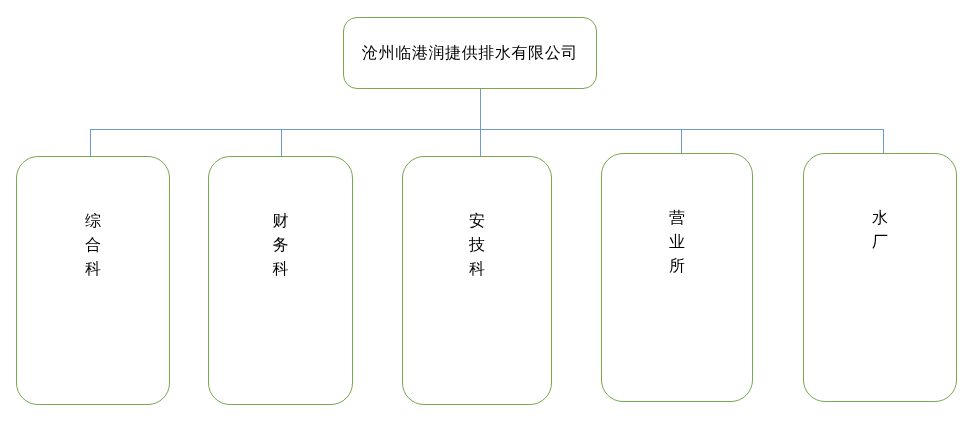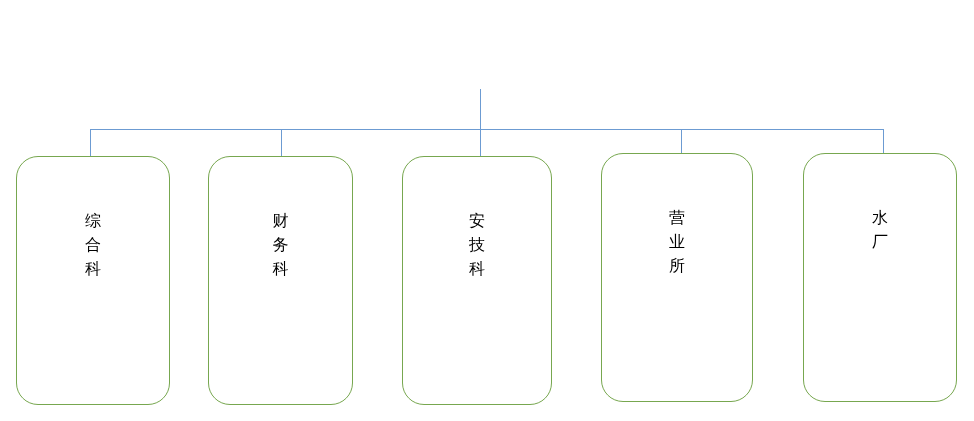--- a/index.html
+++ b/index.html
@@ -86,6 +86,9 @@
 
 <div id="org-chart" style="width: 974px; height: 421px; background: rgb(255, 255, 255);">
 
+  <div class="node root" id="root-node" style="left: 343px; top: 17px; width: 254px; height: 72px; border-color: rgb(119, 167, 79); background: rgb(255, 255, 255);">
+    <span class="root-label">沧州临港润捷供排水有限公司</span>
+  </div>
 
   <div class="conn conn-v" id="root-stem" style="left: 480px; top: 89px; height: 40px; background: rgb(108, 155, 210);"></div>
   <div class="conn conn-h" id="bus" style="left: 90px; top: 129px; width: 793px; background: rgb(108, 155, 210);"></div>

